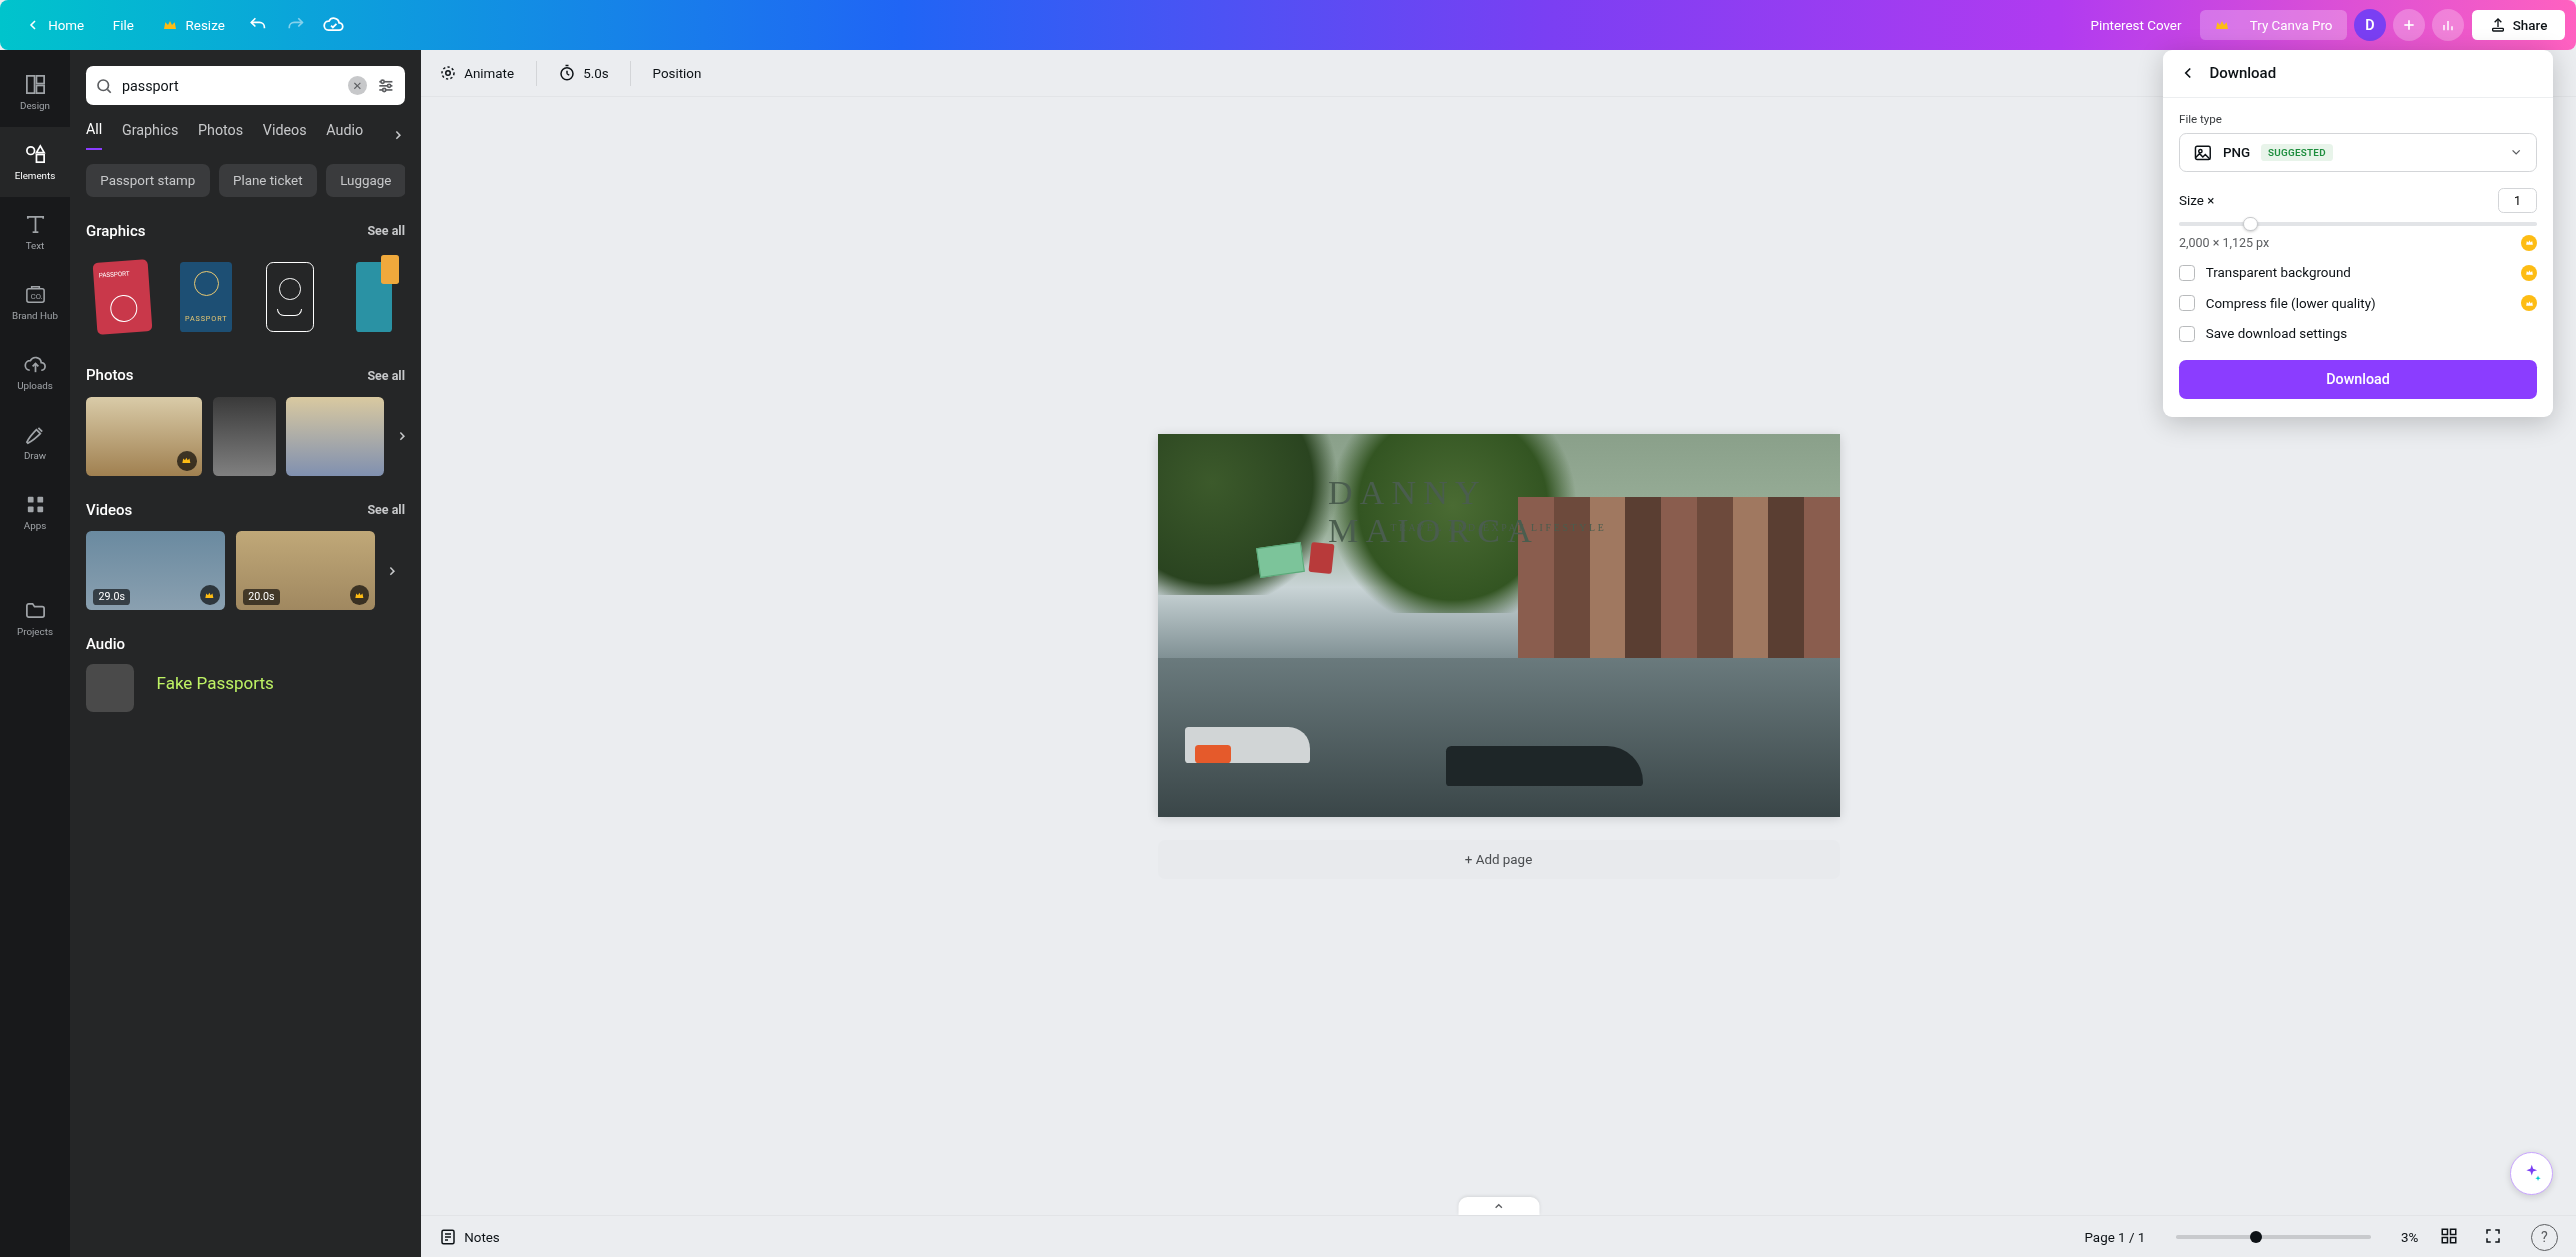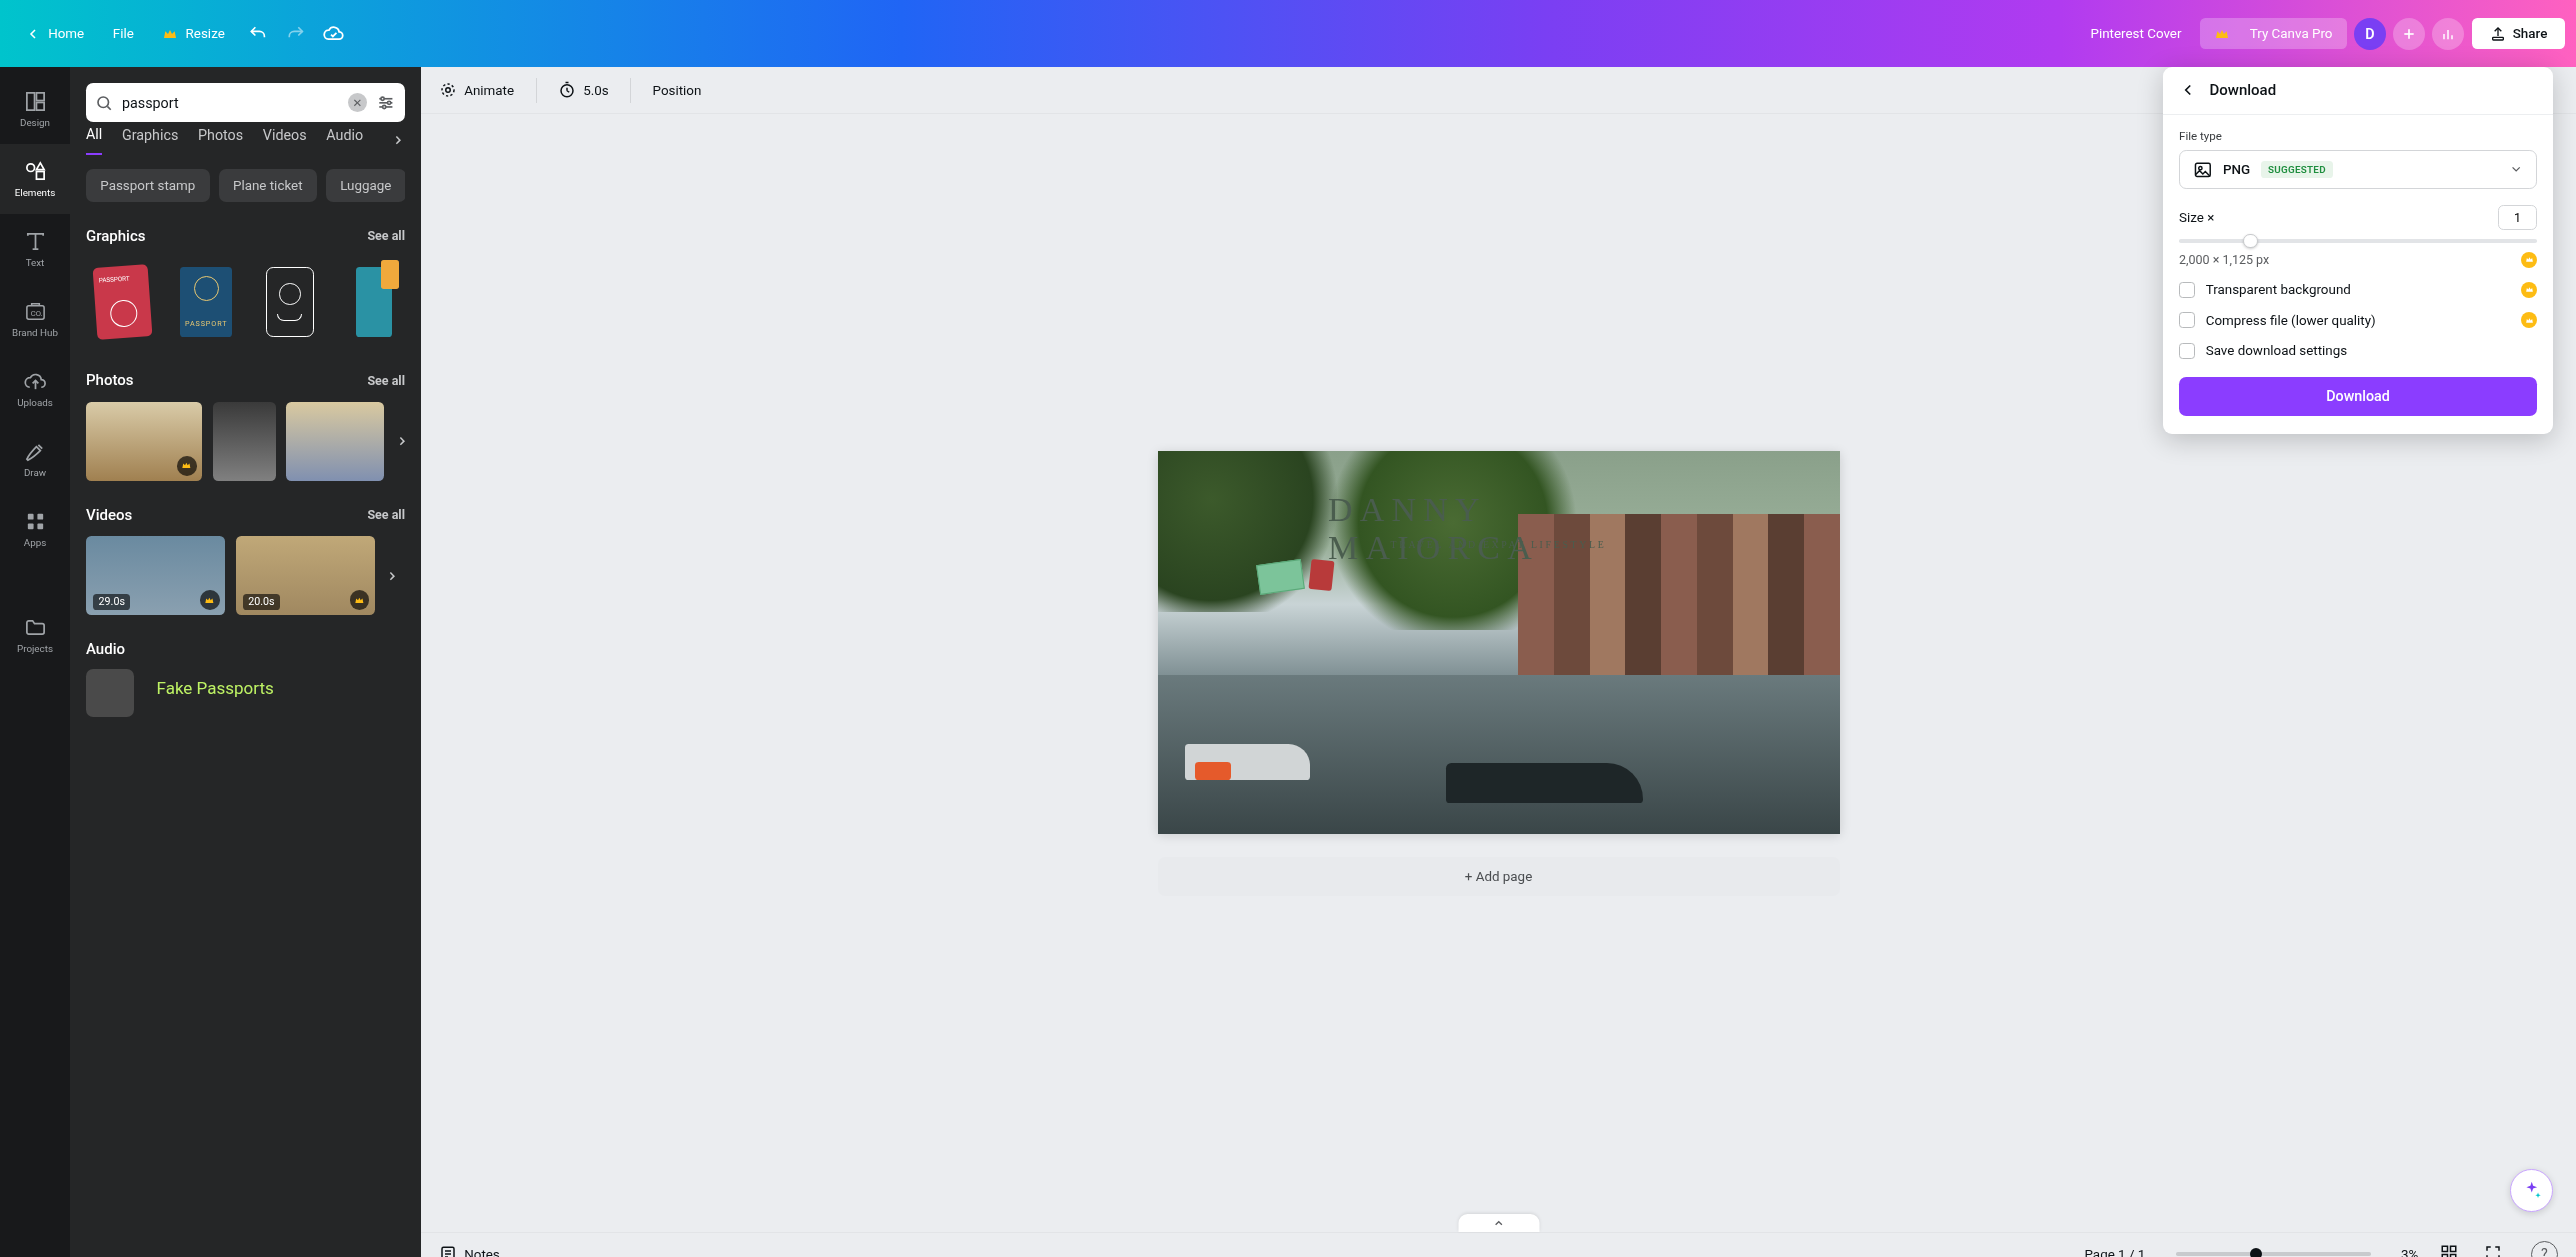--- a/index.html
+++ b/index.html
@@ -7,11 +7,12 @@
 
   
   .header {
-    height: 67px;
+    height: 50px;
     background: linear-gradient(90deg, #00c4cc 0%, #2065f5 35%, #7a3ff3 60%, #b13bf0 80%, #ff61c0 100%);
     display: flex;
     align-items: center;
     padding: 0 10.7px;
+    border-radius: 8px;
   }
   .hbtn { display:flex; align-items:center; gap:7.2px; padding: 7.2px 14.3px; color:#fff; font-size:13.4px; border-radius:5.4px; cursor:pointer; }
   .hbtn.icon-only { padding: 7.2px 9px; }

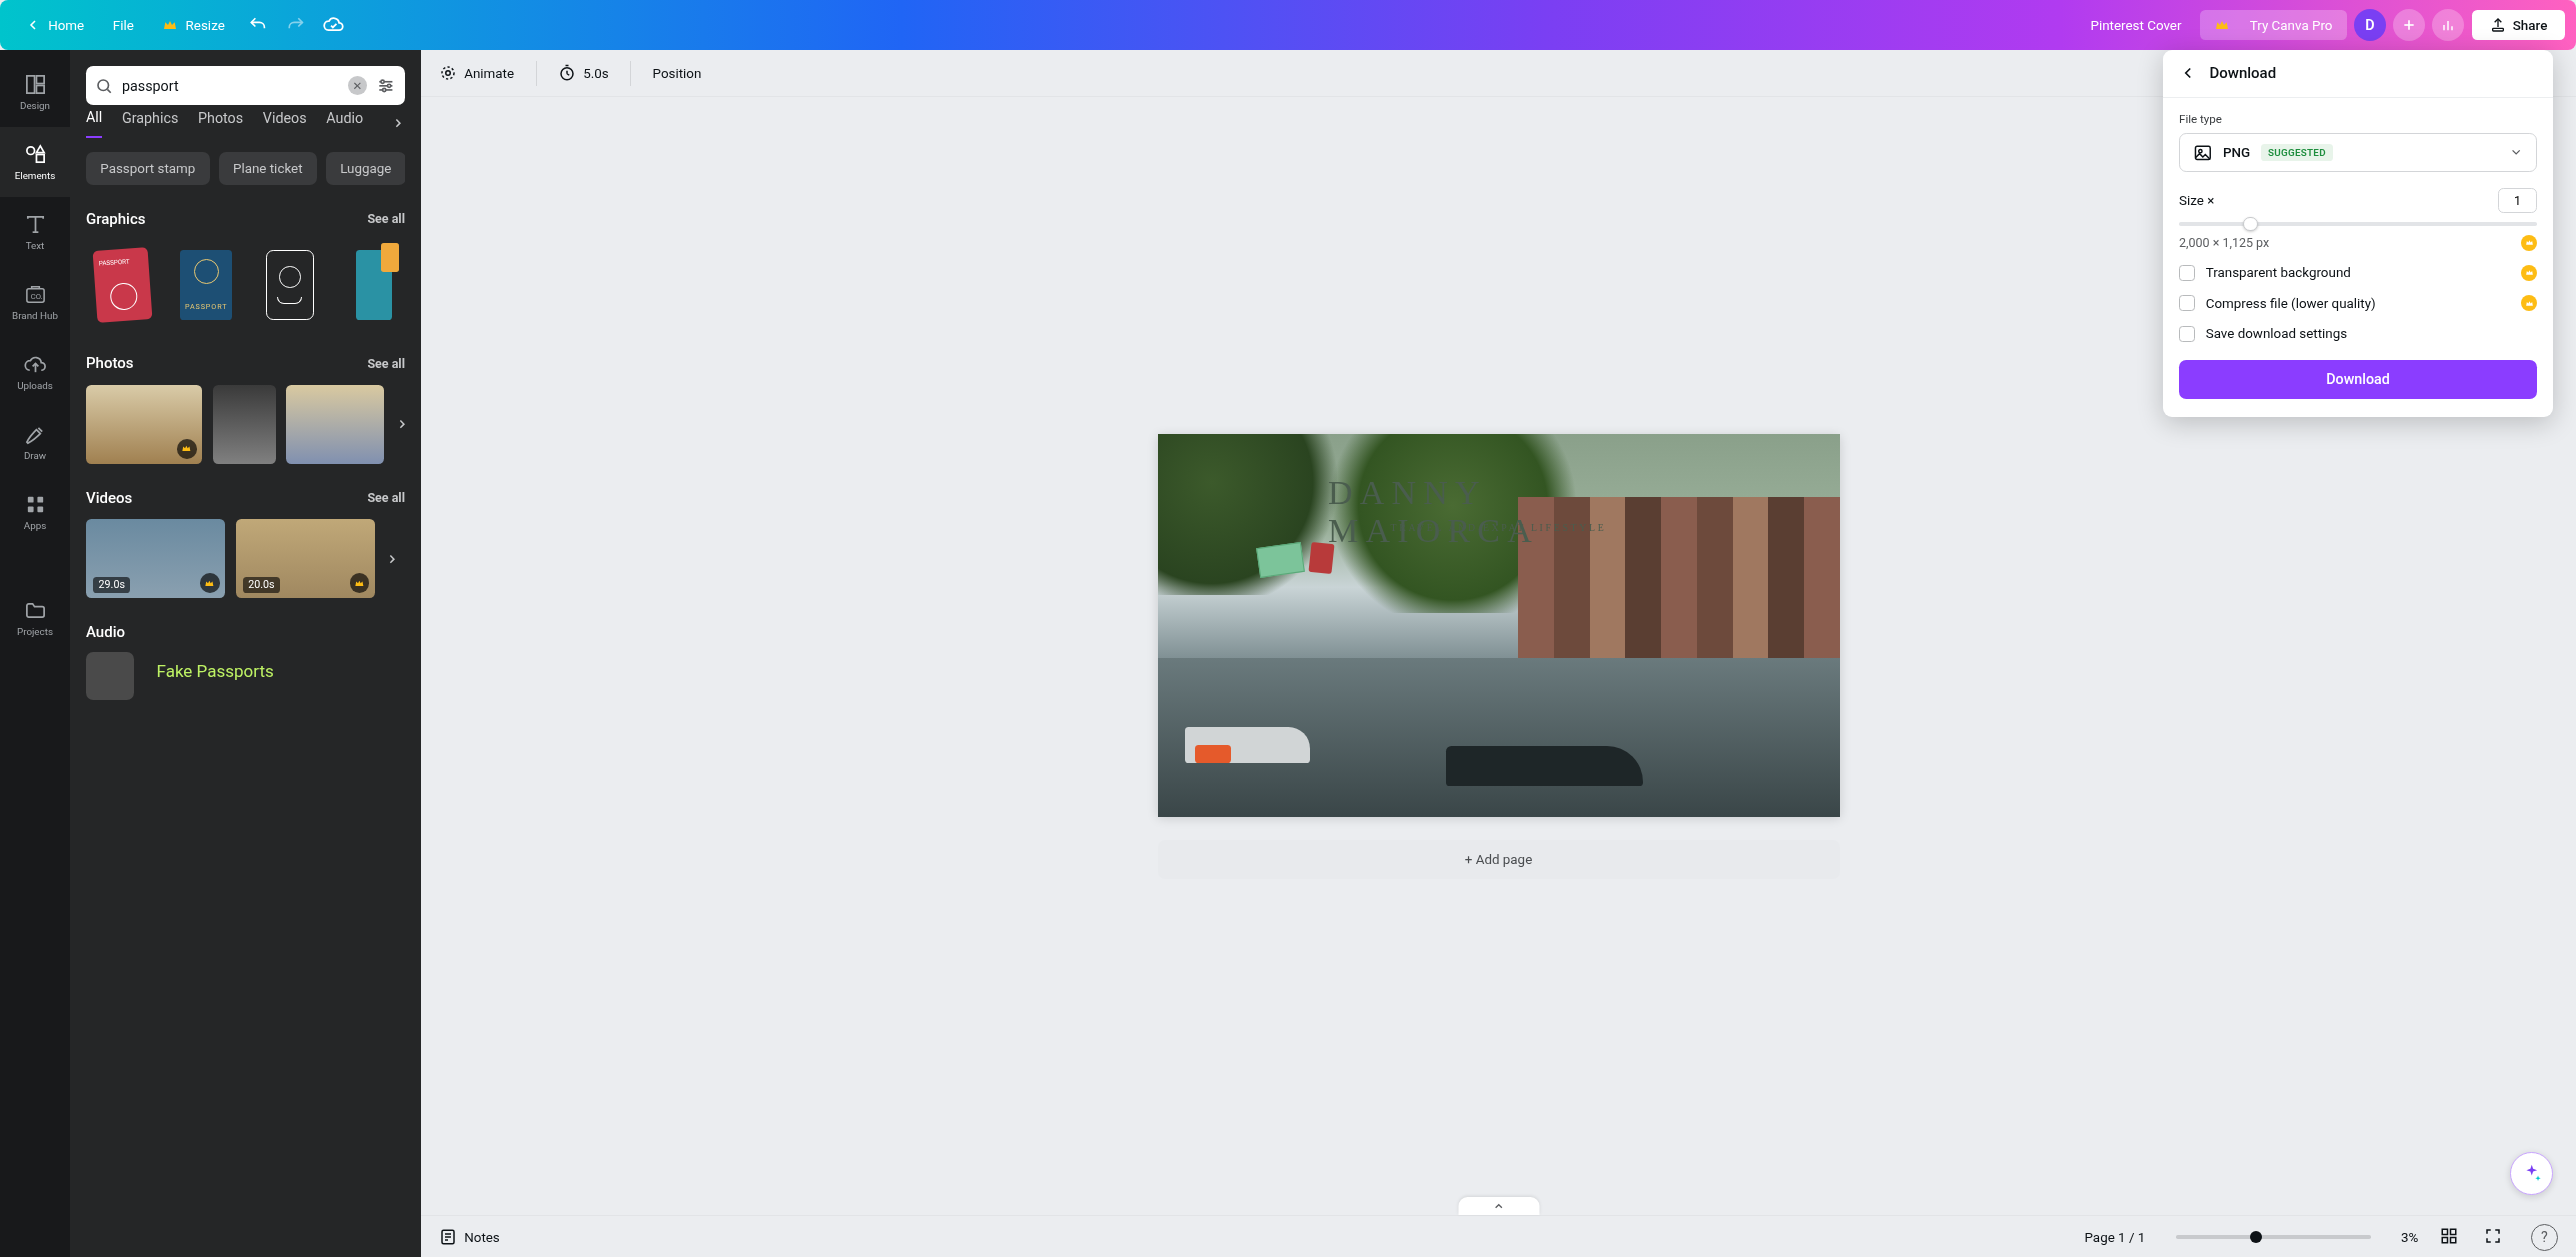--- a/index.html
+++ b/index.html
@@ -38,7 +38,7 @@
   .clear-btn { width:19.7px; height:19.7px; border-radius:50%; background:#c7c8ca; display:flex; align-items:center; justify-content:center; color:#5b5d60; font-size:11.6px; }
   .sliders { color:#5b5d60; }
 
-  .tabs { display:flex; gap:19.7px; margin-top:4px; font-size:14.3px; color:#c7c8ca; align-items:center; overflow:hidden; }
+  .tabs { display:flex; gap:19.7px; margin-top:16px; font-size:14.3px; color:#c7c8ca; align-items:center; overflow:hidden; }
   .tab { padding-bottom:10.7px; cursor:pointer; white-space:nowrap; }
   .tab.active { color:#fff; border-bottom:2.7px solid #8b3dff; }
   .tab-arrow { color:#c7c8ca; margin-left:auto; }

